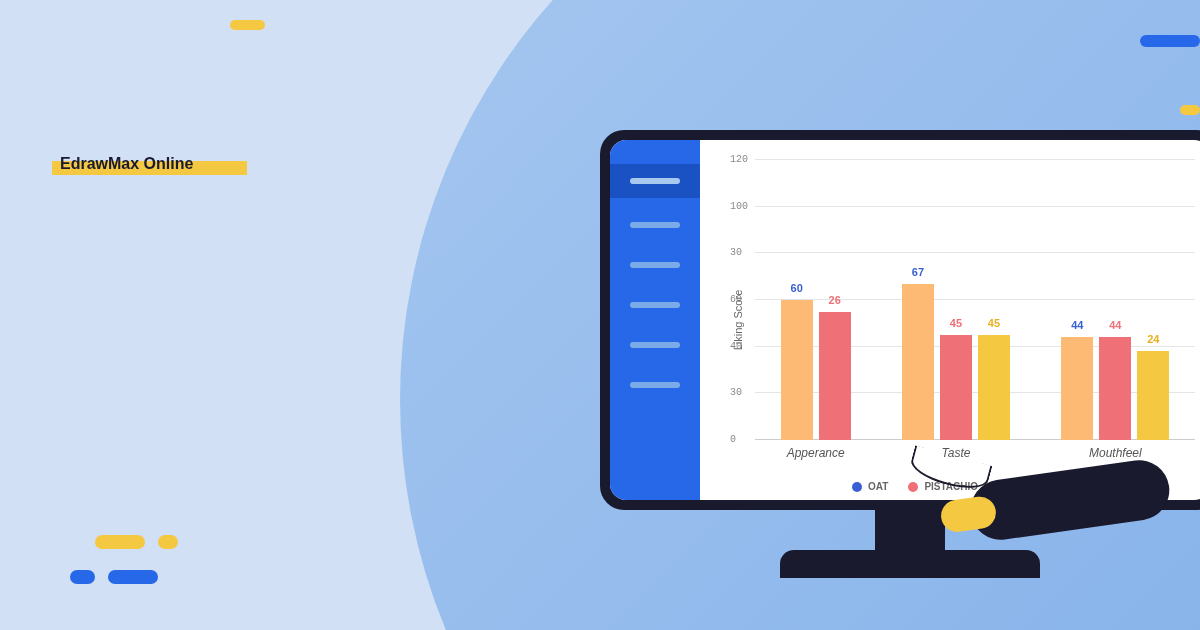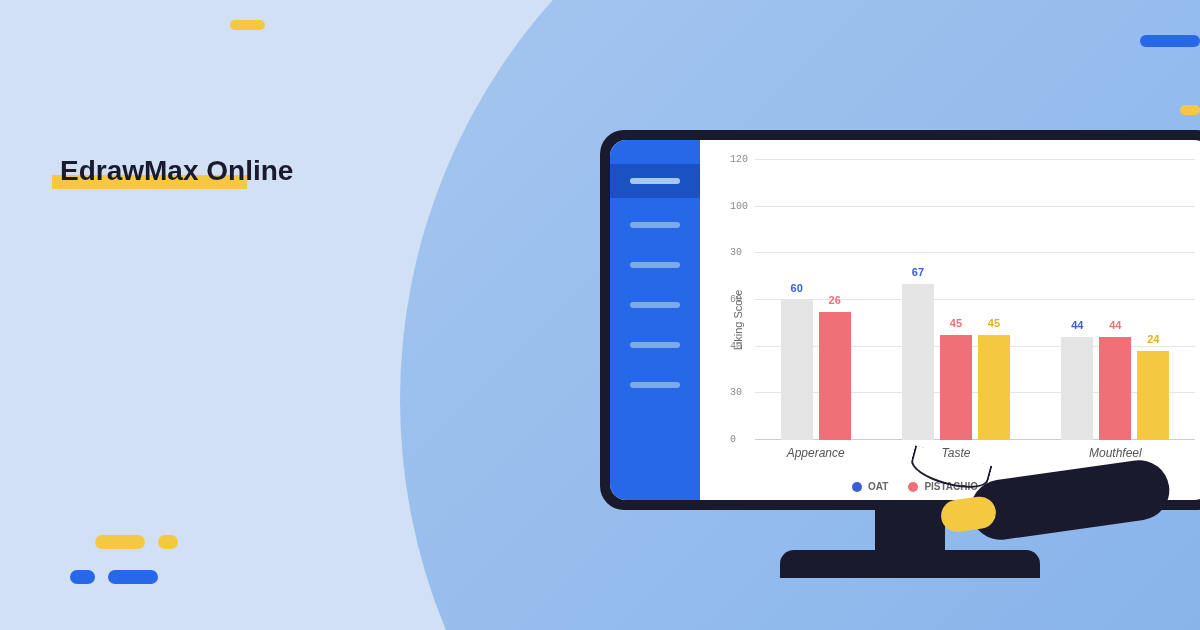--- a/index.html
+++ b/index.html
@@ -66,7 +66,7 @@
       z-index: 0;
     }
     .subtitle {
-      font-size: 28px;
+      font-size: 16px;
       font-weight: 600;
       color: #1a1a2e;
       position: relative;

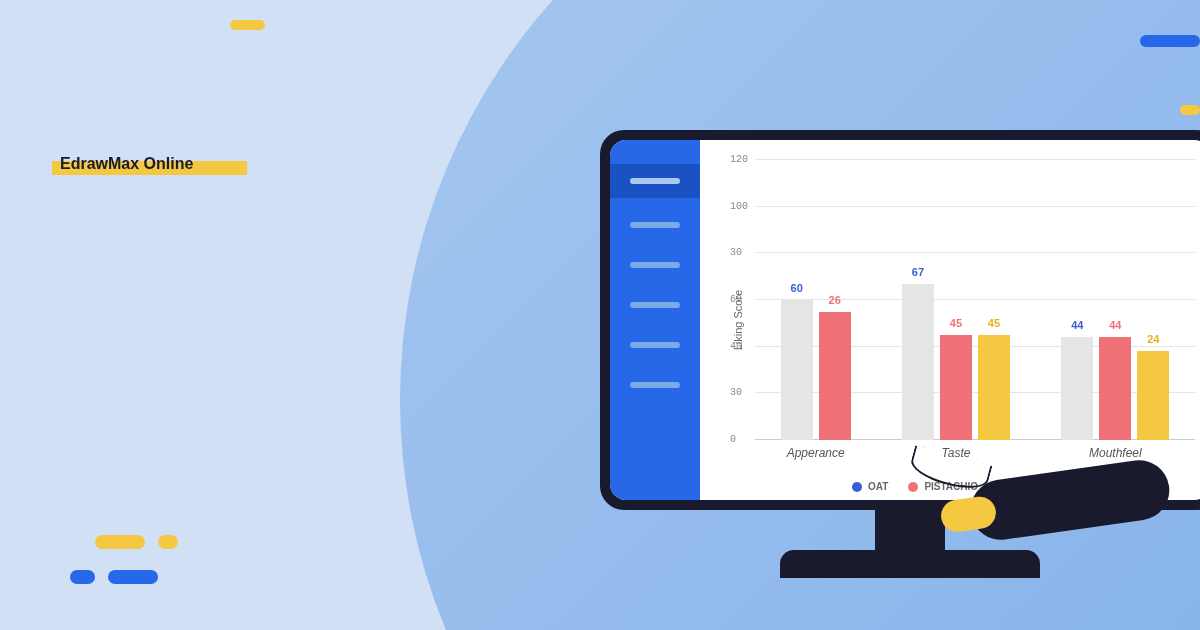--- a/index.html
+++ b/index.html
@@ -206,7 +206,7 @@
       width: 32px;
       position: relative;
     }
-    .bar-oat { background: #e5e5e5; }
+    .bar-oat { background: #fdba74; }
     .bar-pistachio { background: #f07078; }
     .bar-almond { background: #f5c842; }
     .bar-value {

